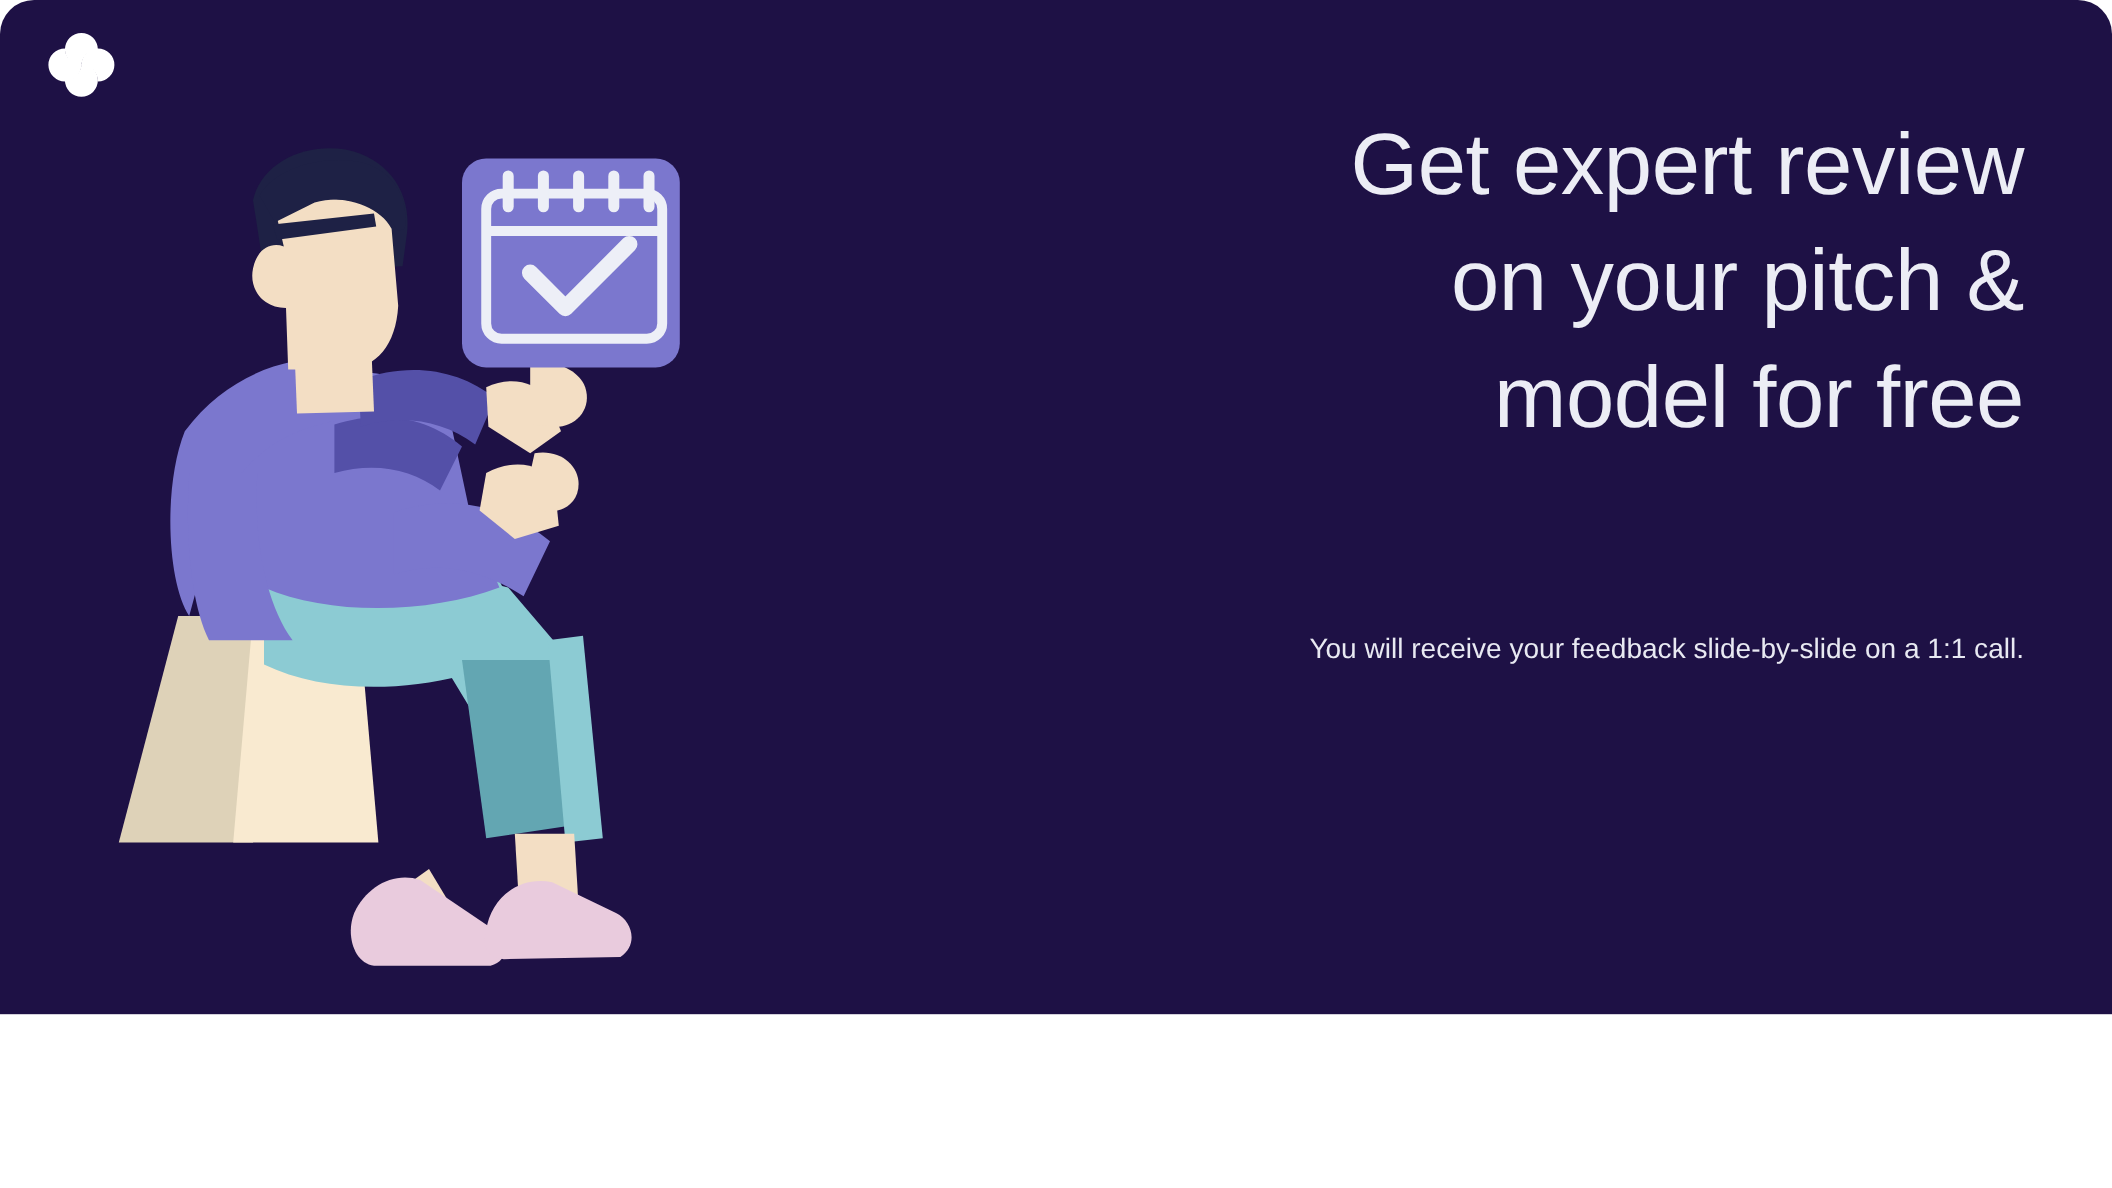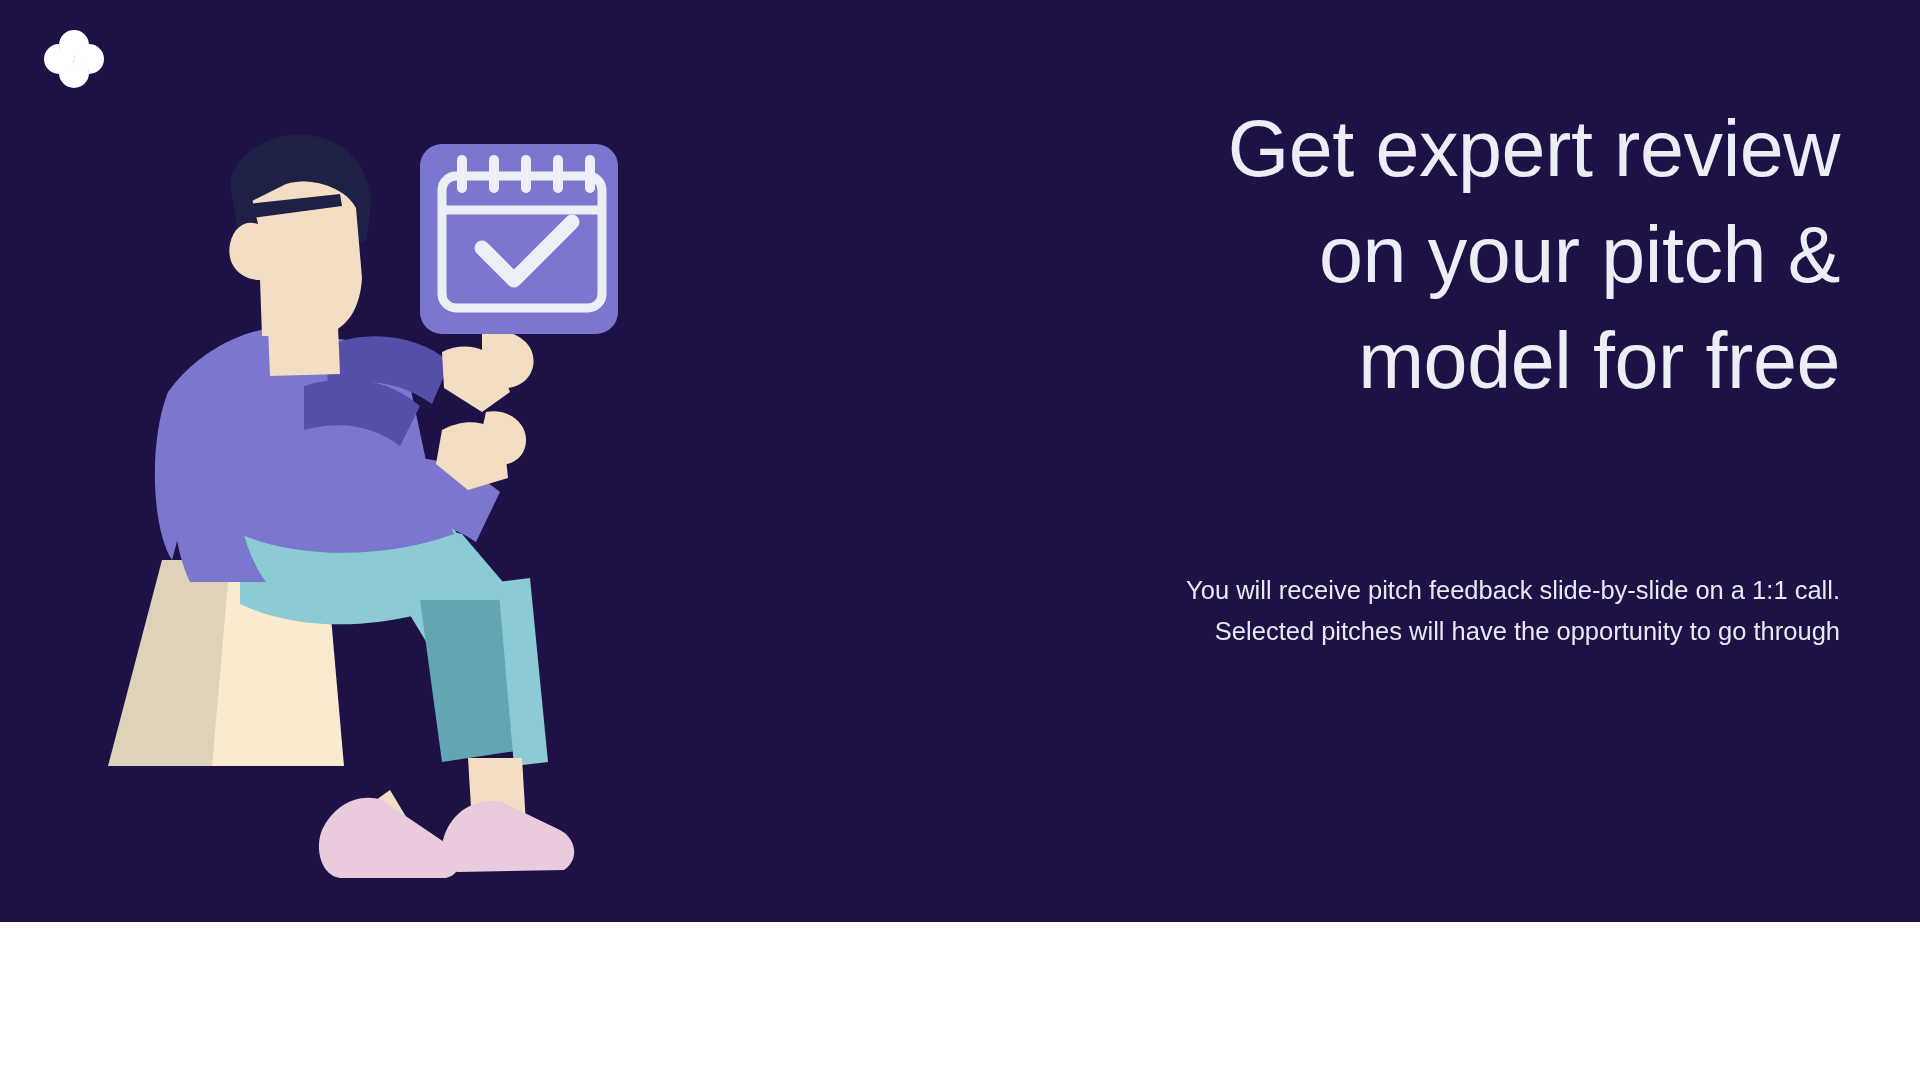--- a/index.html
+++ b/index.html
@@ -13,6 +13,7 @@
     width:1920px; height:1080px;
     background:#ffffff;
     overflow:hidden;
+    border-radius:31px;
   }
   .hero-band {
     position:absolute; left:0; top:0;

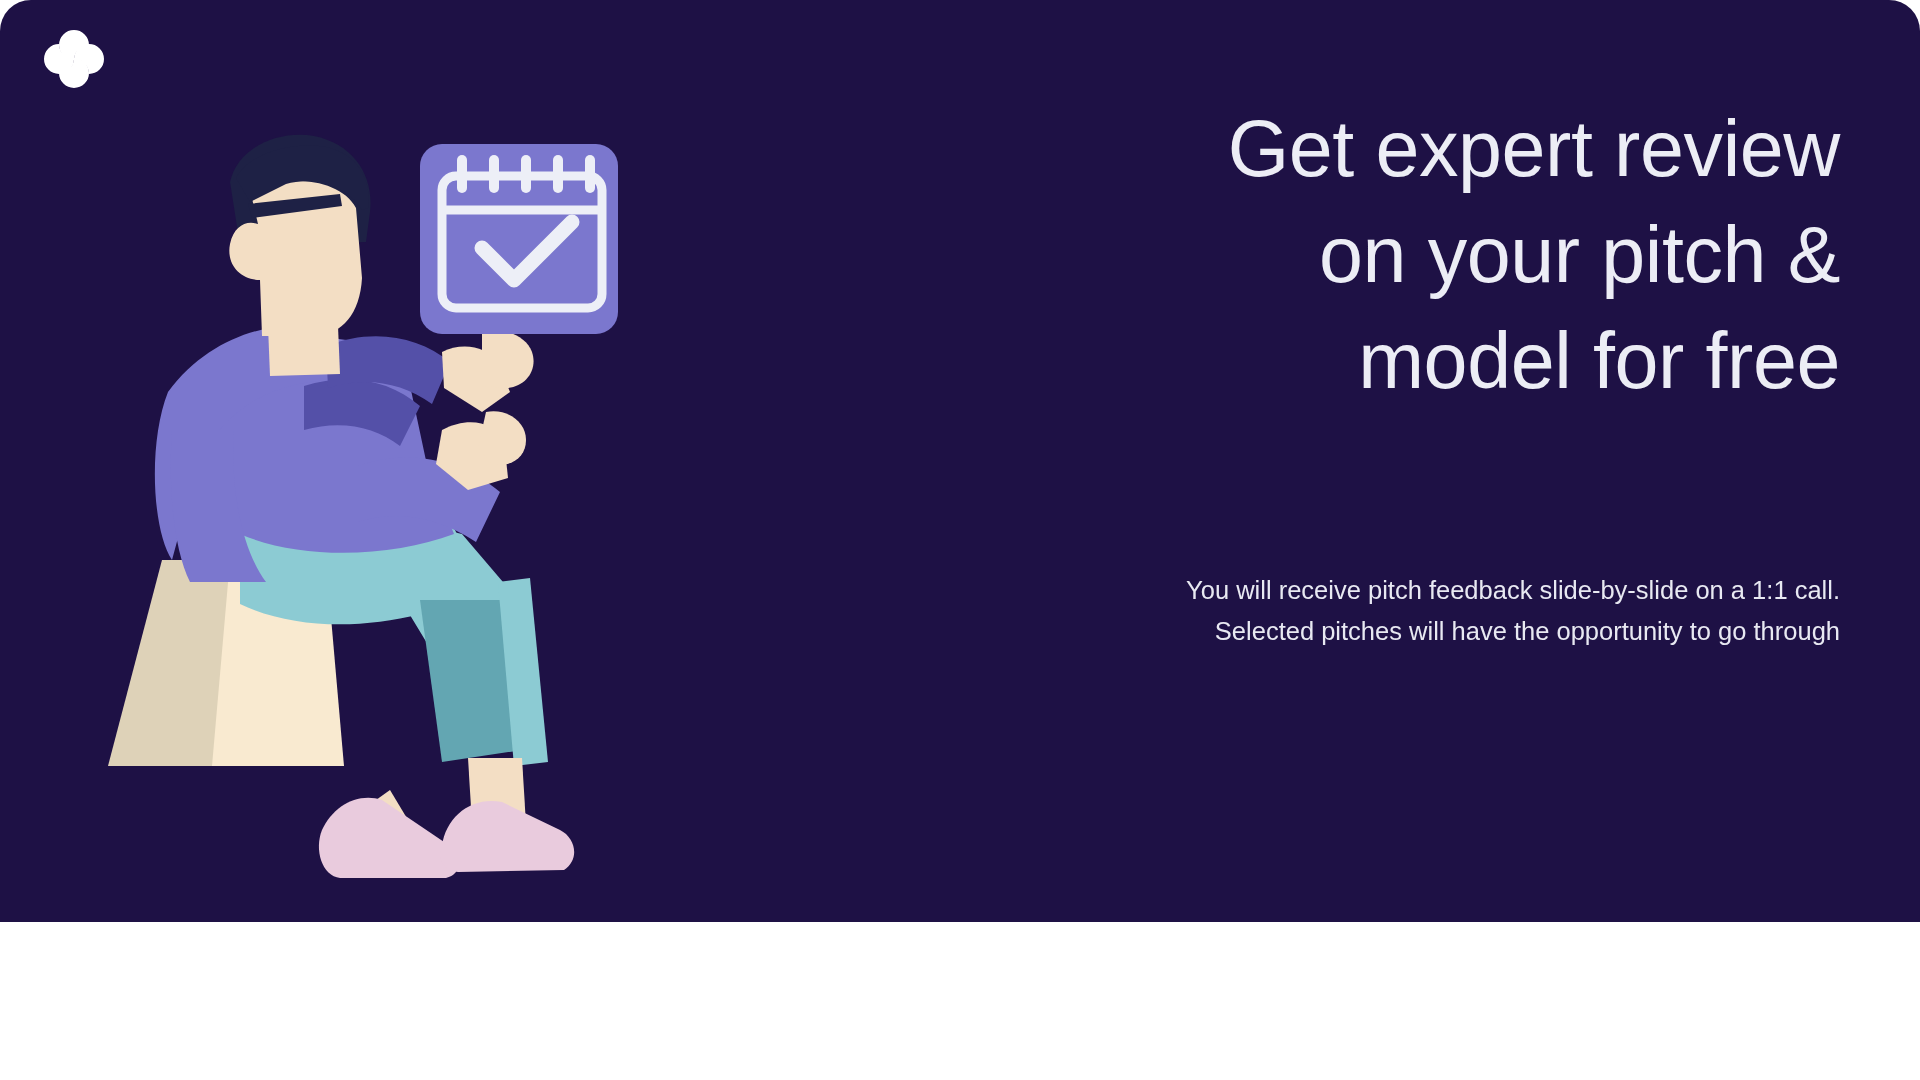--- a/index.html
+++ b/index.html
@@ -160,7 +160,7 @@
 model for free</h1>
 
     <div class="subcopy">
-      <span class="sub-line">You will receive pitch feedback slide-by-slide on a 1:1 call.</span>
+      <span class="sub-line">You will receive your feedback slide-by-slide on a 1:1 call.</span>
       <span class="sub-line">Selected pitches will have the opportunity to go through</span>
     </div>
   </div>

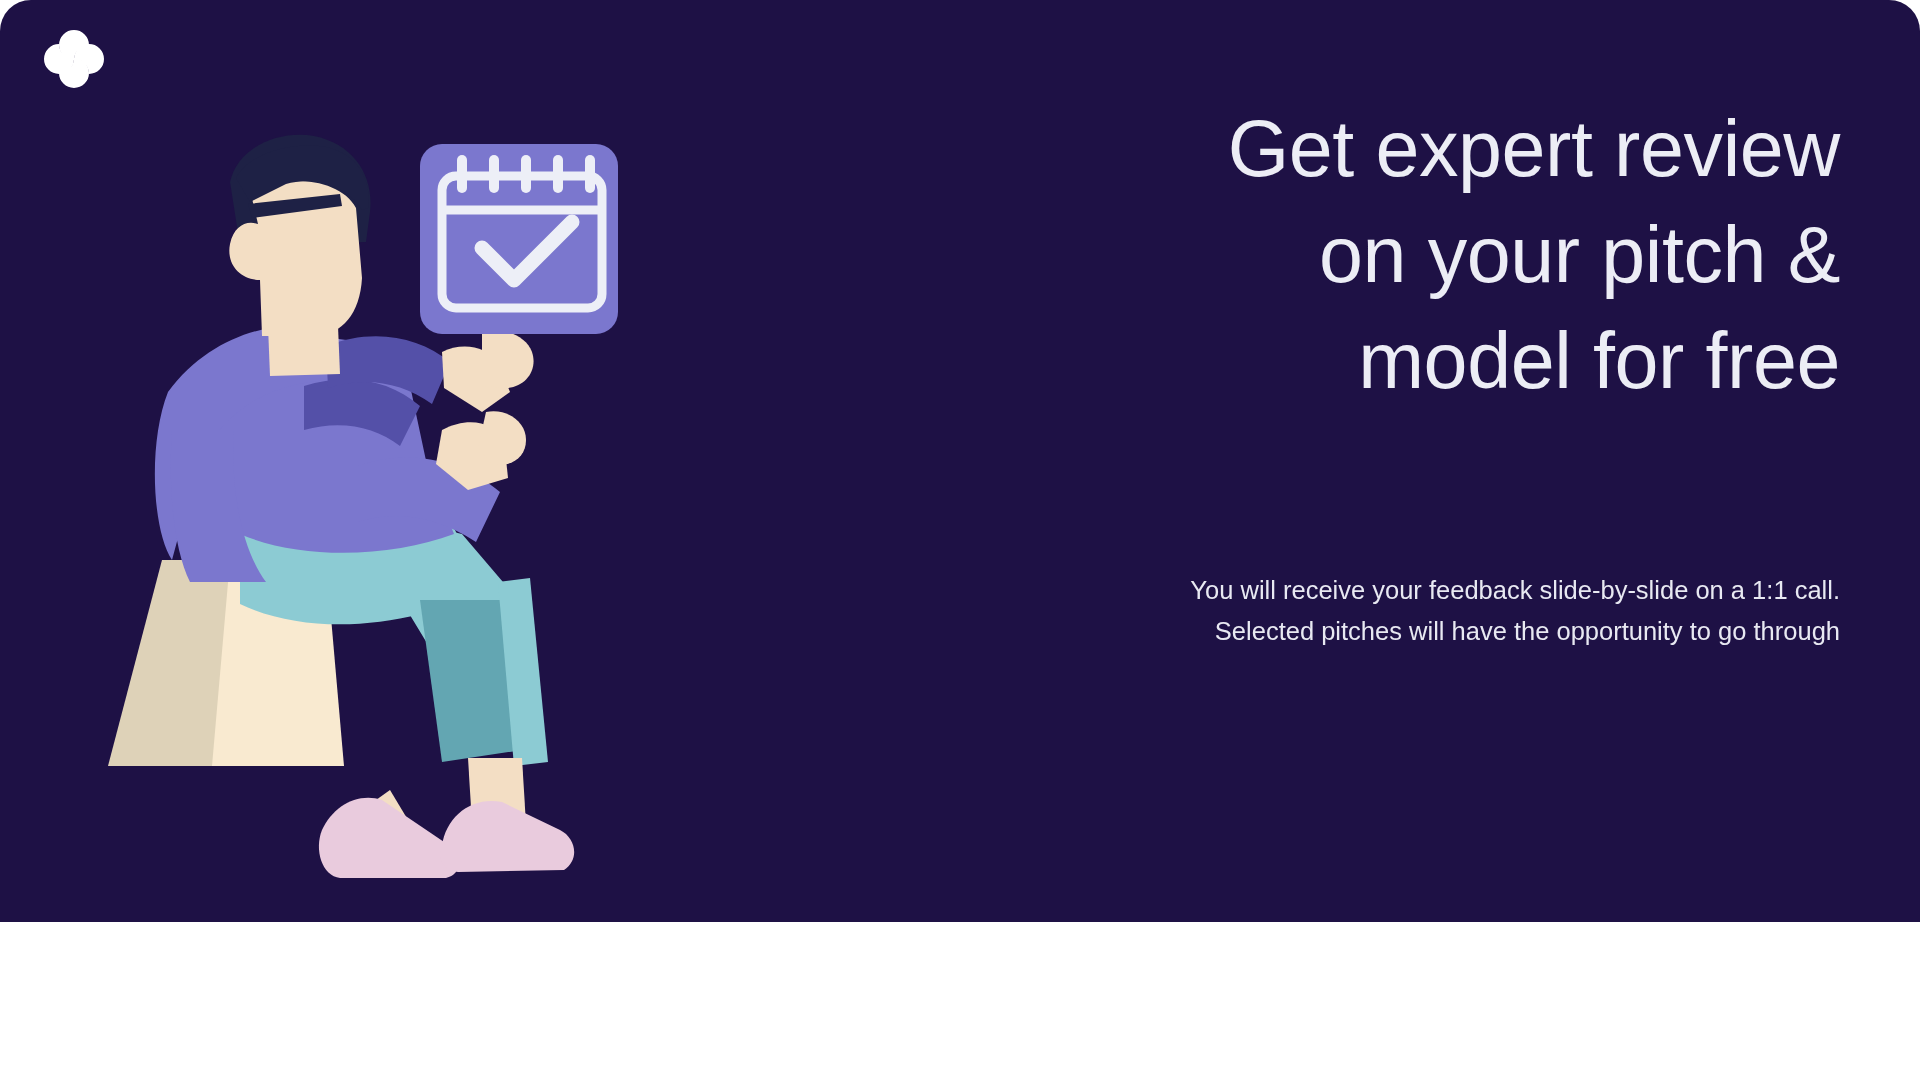--- a/index.html
+++ b/index.html
@@ -161,7 +161,6 @@
 
     <div class="subcopy">
       <span class="sub-line">You will receive your feedback slide-by-slide on a 1:1 call.</span>
-      <span class="sub-line">Selected pitches will have the opportunity to go through</span>
     </div>
   </div>
 

